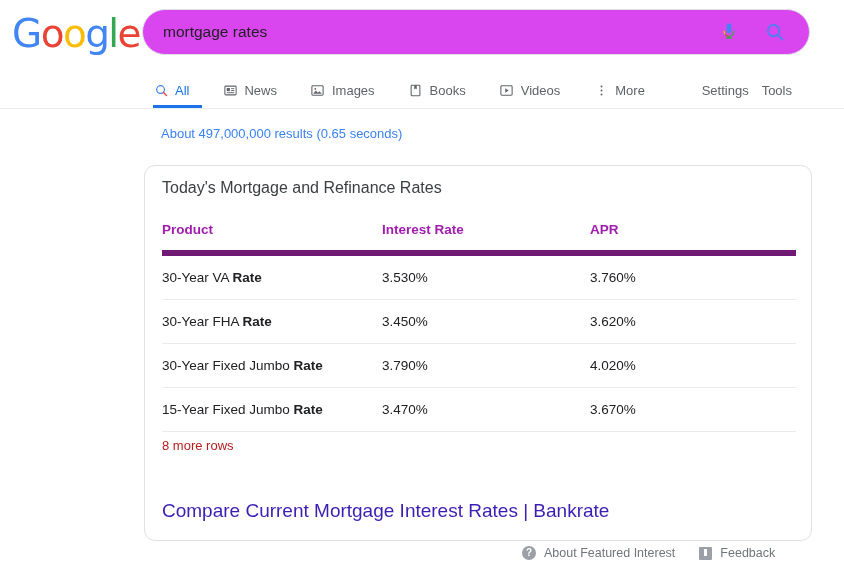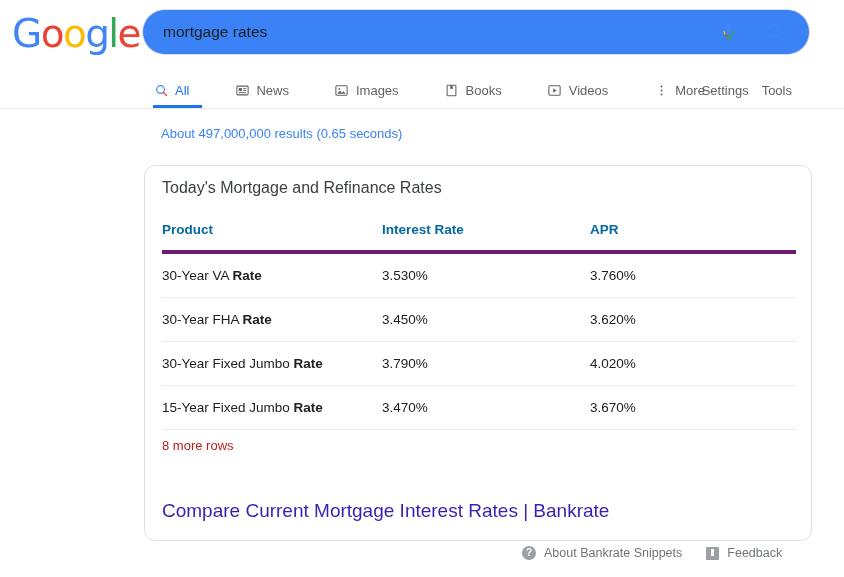--- a/index.html
+++ b/index.html
@@ -39,7 +39,7 @@
     height: 46px;
     border: 1px solid #dfe1e5;
     border-radius: 24px;
-    background: #3b82f6;
+    background: #d946ef;
     display: flex;
     align-items: center;
   }

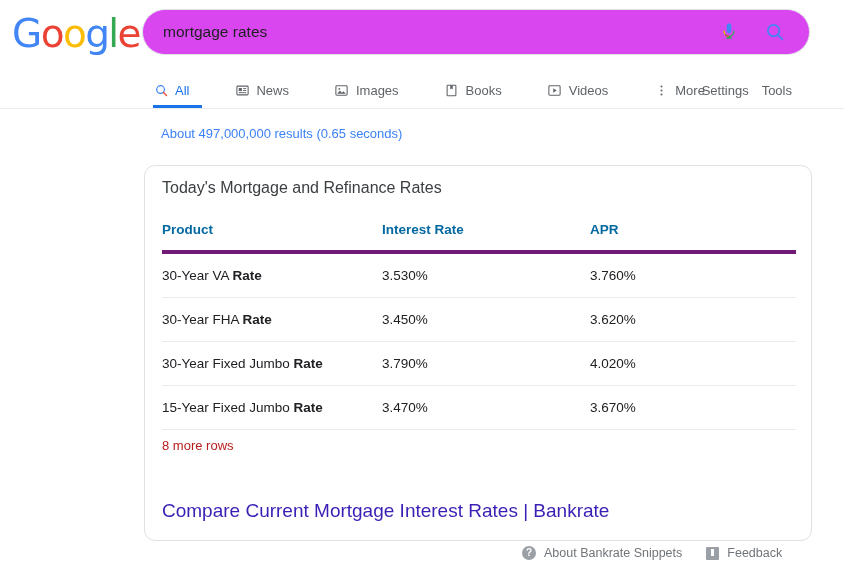--- a/index.html
+++ b/index.html
@@ -94,7 +94,7 @@
     top: 0;
     display: flex;
     align-items: center;
-    gap: 16px;
+    gap: 4px;
   }
   .tab {
     display: flex;

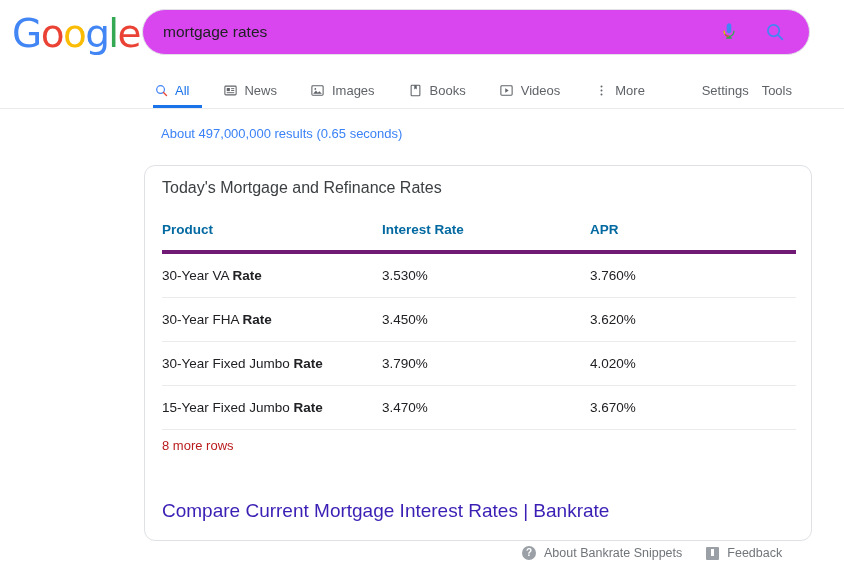--- a/index.html
+++ b/index.html
@@ -178,10 +178,10 @@
   .rate-table th {
     text-align: left;
     font-weight: bold;
-    color: #0369a1;
+    color: #a21caf;
     font-size: 13.5px;
     padding: 8px 0 13px 0;
-    border-bottom: 4px solid #701a75;
+    border-bottom: 6px solid #701a75;
   }
   .rate-table td {
     text-align: left;

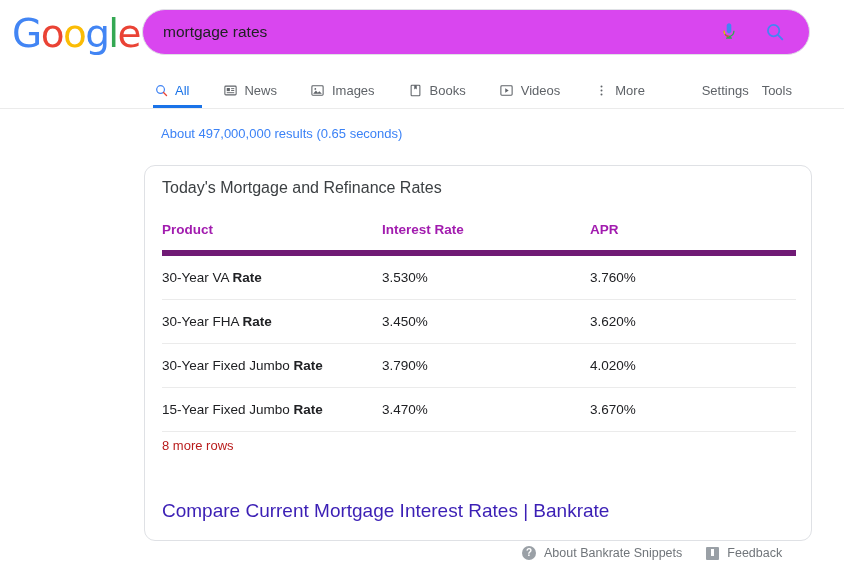--- a/index.html
+++ b/index.html
@@ -423,7 +423,7 @@
 <div class="snippet-footer">
   <div class="footer-item">
     <span class="help-circle">?</span>
-    <span>About Bankrate Snippets</span>
+    <span>About Featured Interest</span>
   </div>
   <div class="footer-item">
     <span class="feedback-flag"></span>

